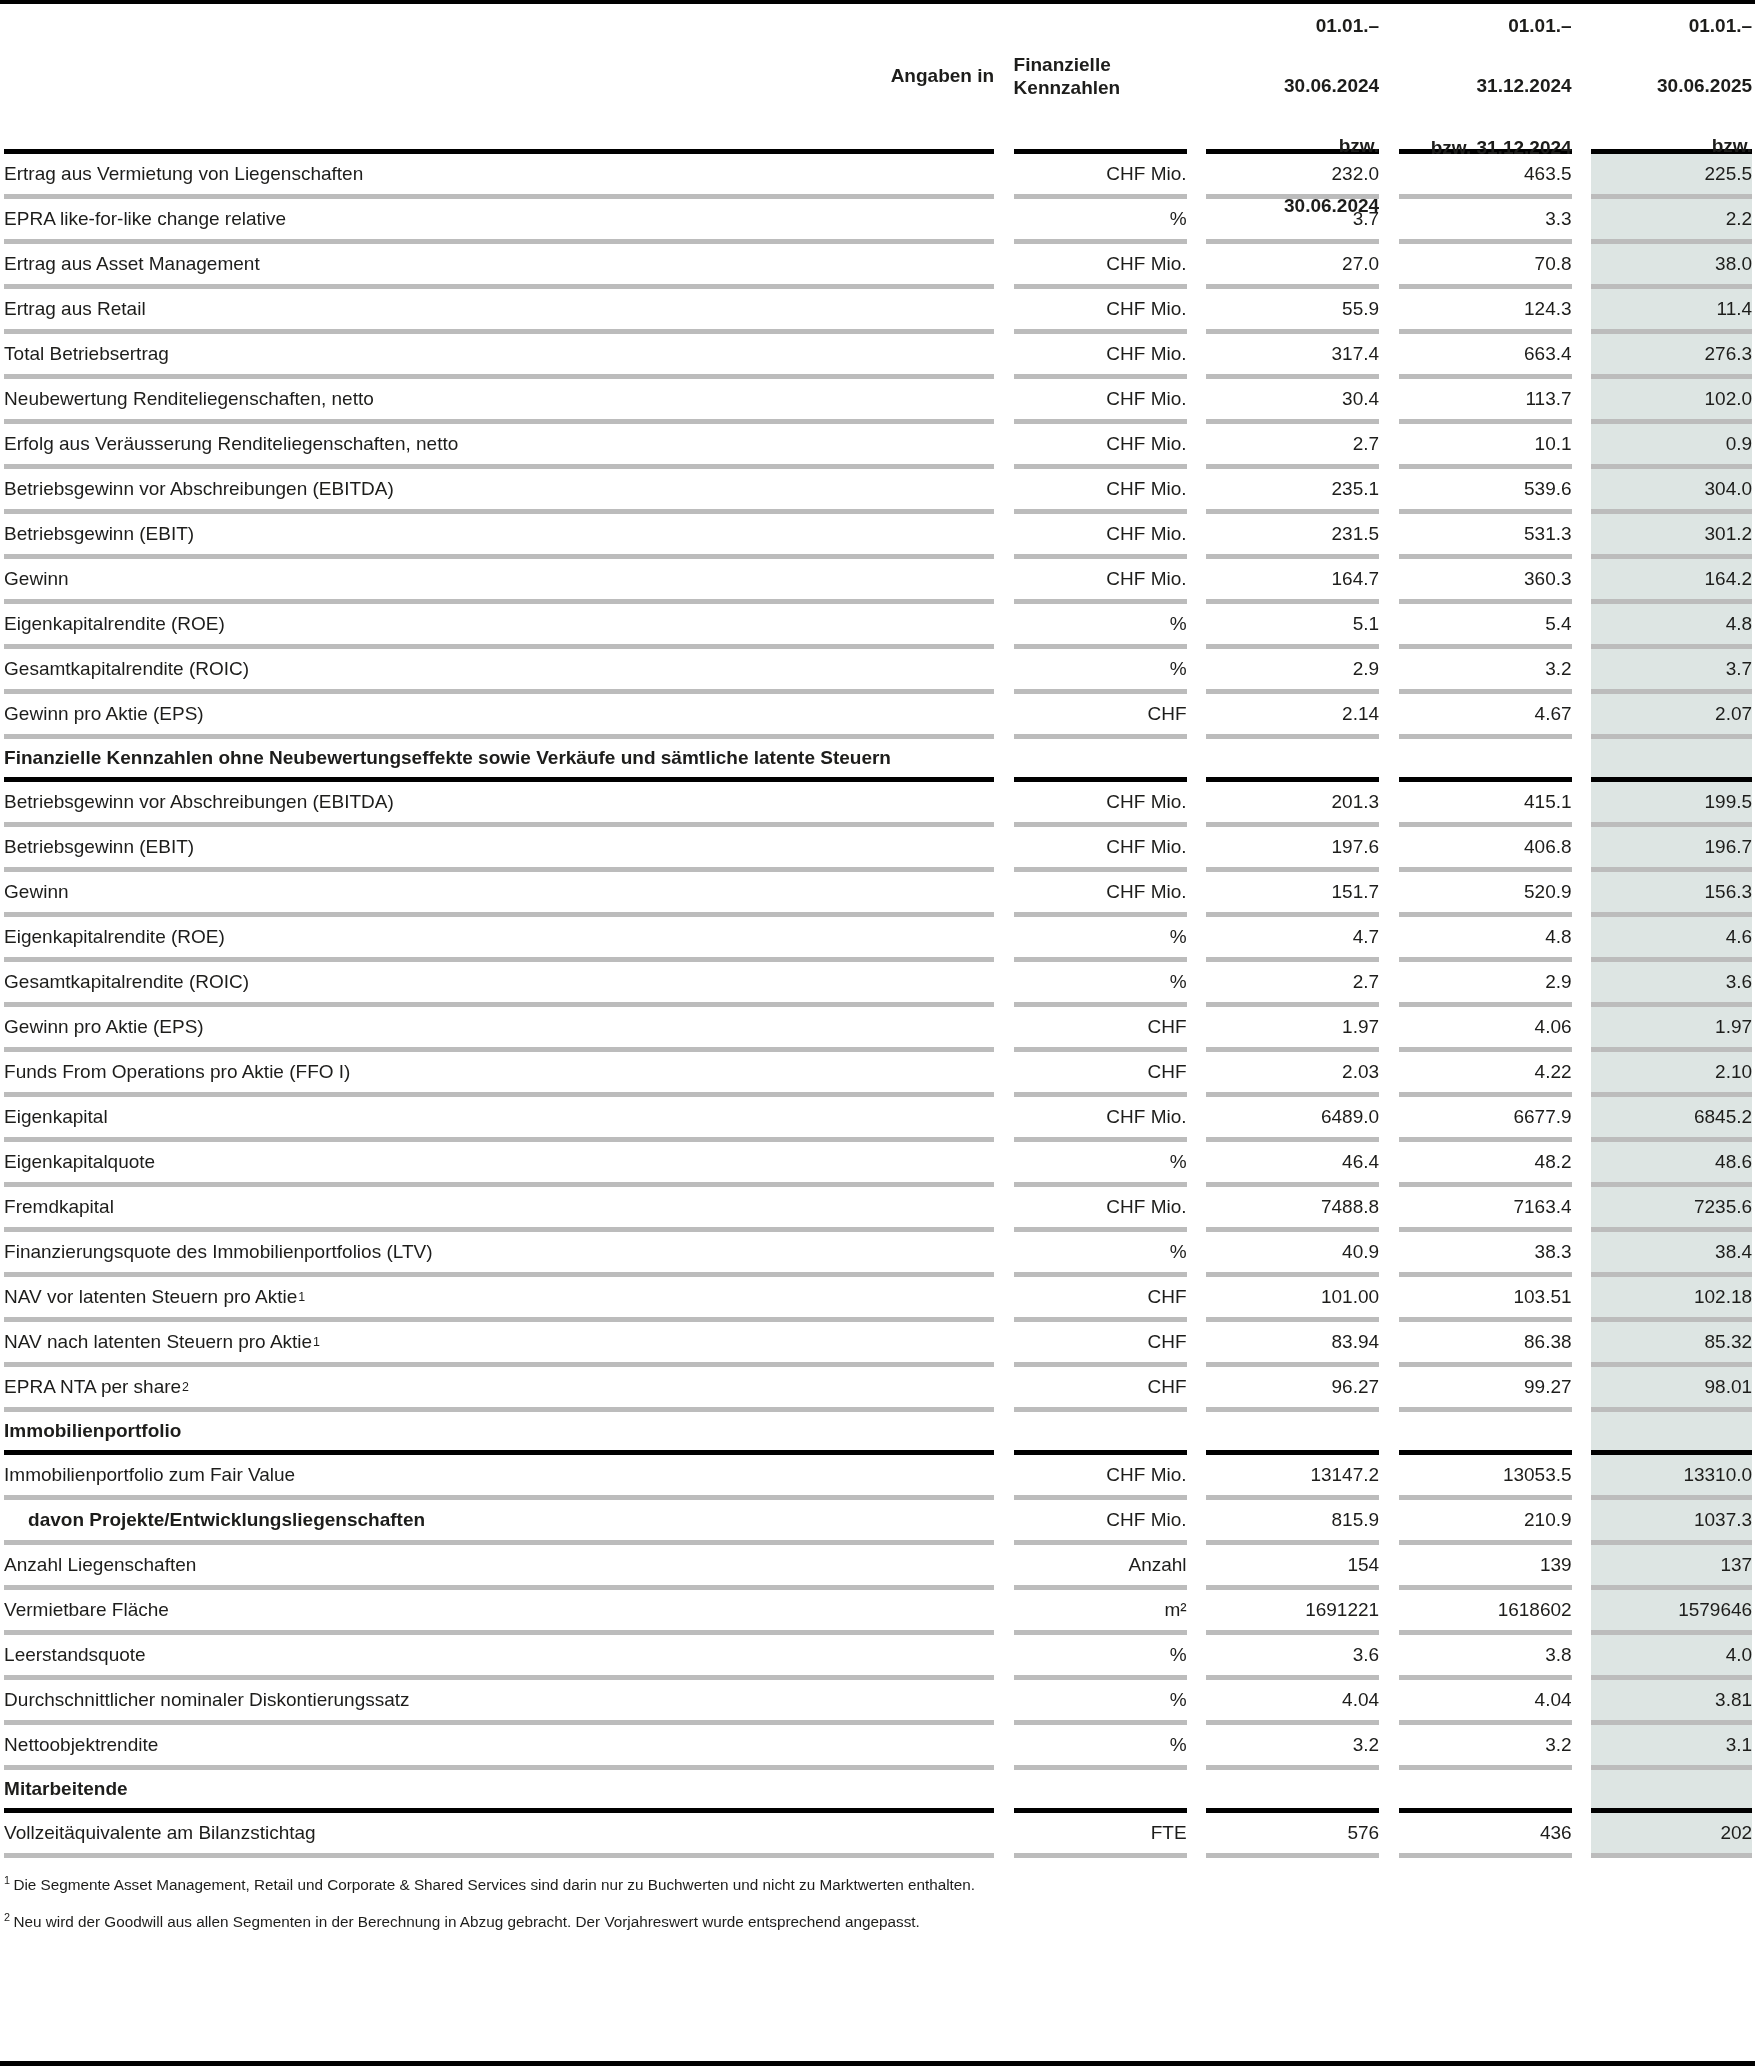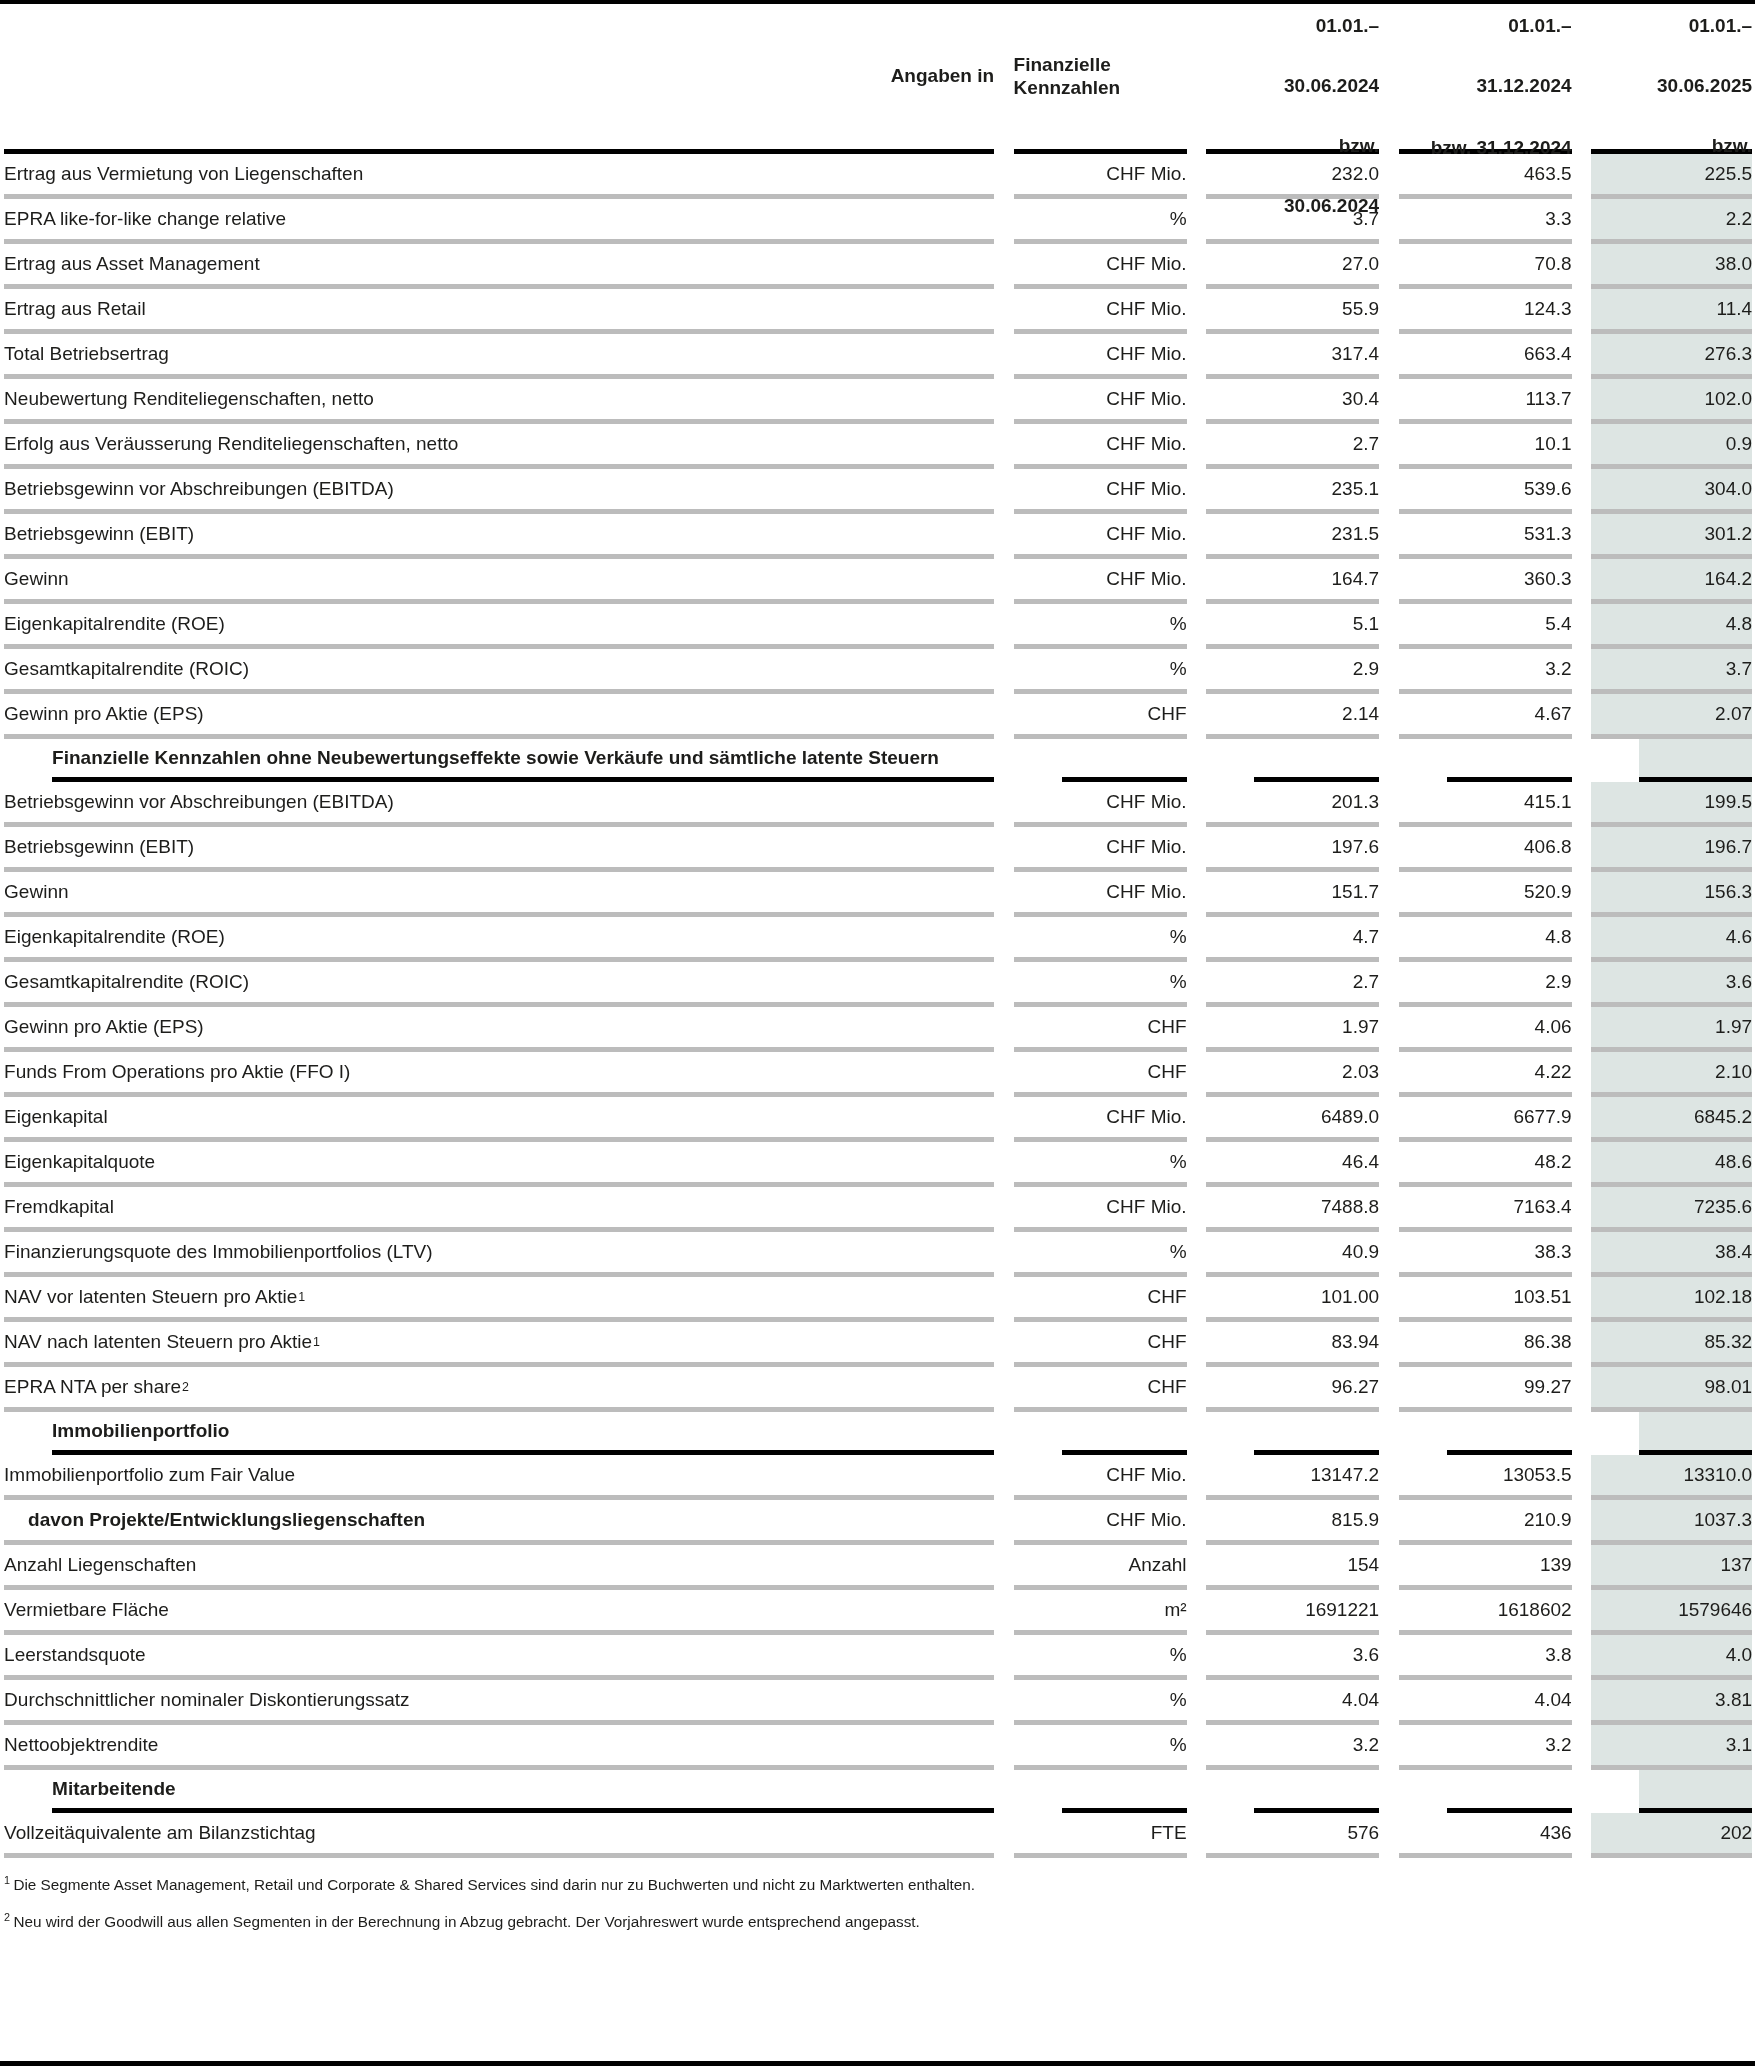--- a/index.html
+++ b/index.html
@@ -50,7 +50,7 @@
   
   .sec-row .cell{
     border-bottom:5.8px solid var(--rule);
-    min-height:43px;display:flex;align-items:center;margin-left:48px;
+    min-height:43px;display:flex;align-items:center;
   }
   .sec-text{font-weight:700;width:1036px;max-width:1036px;padding:5.8px 0;line-height:1.25;}
 

